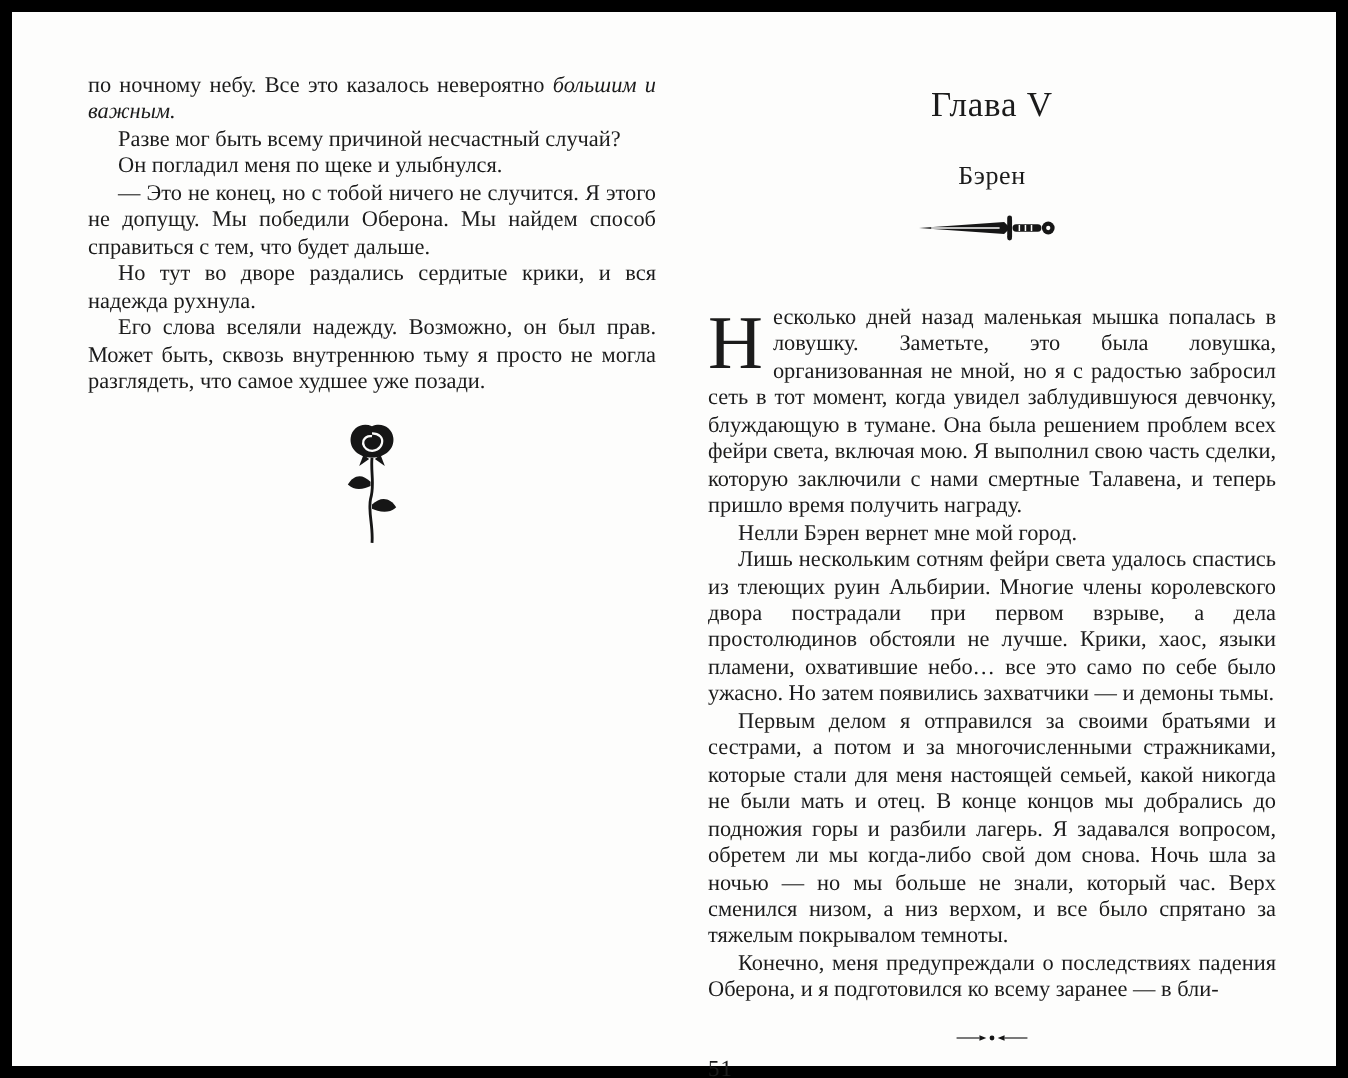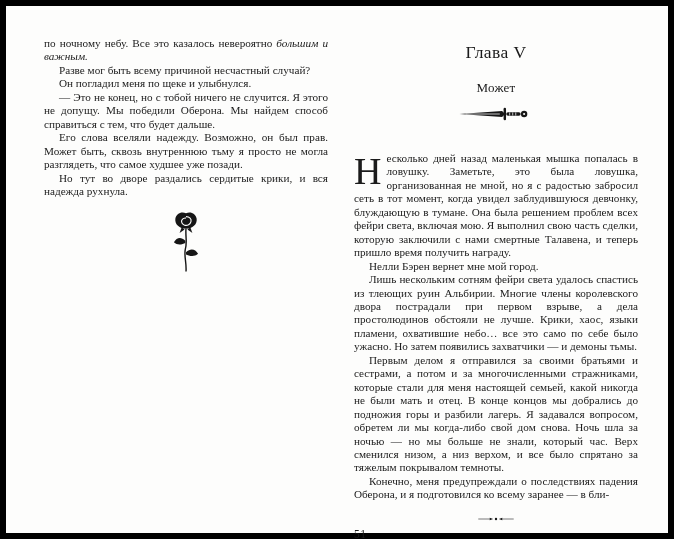--- a/index.html
+++ b/index.html
@@ -99,7 +99,7 @@
 
   <div class="page page-right">
     <h1 class="chapter-heading">Глава V</h1>
-    <h2 class="chapter-subheading">Может</h2>
+    <h2 class="chapter-subheading">Бэрен</h2>
 
     <div class="dagger-wrap">
       <svg width="76" height="16" viewBox="0 0 100 18">

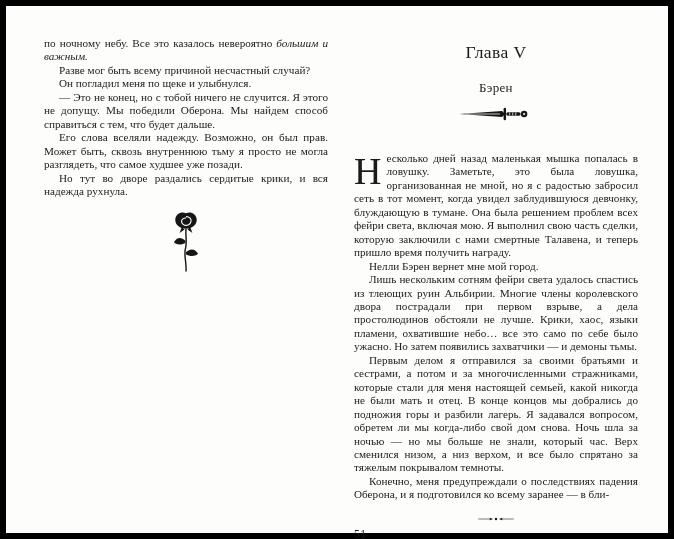--- a/index.html
+++ b/index.html
@@ -79,8 +79,8 @@
     <p class="body ind">Разве мог быть всему причиной несчастный случай?</p>
     <p class="body ind">Он погладил меня по щеке и улыбнулся.</p>
     <p class="body ind">— Это не конец, но с тобой ничего не случится. Я этого не допущу. Мы победили Оберона. Мы найдем способ справиться с тем, что будет дальше.</p>
+    <p class="body ind">Но тут во дворе раздались сердитые крики, и вся надежда рухнула.</p>
     <p class="body ind">Его слова вселяли надежду. Возможно, он был прав. Может быть, сквозь внутреннюю тьму я просто не могла разглядеть, что самое худшее уже позади.</p>
-    <p class="body ind">Но тут во дворе раздались сердитые крики, и вся надежда рухнула.</p>
 
     <div class="rose-wrap">
       <svg width="30" height="64" viewBox="0 0 40 90">

